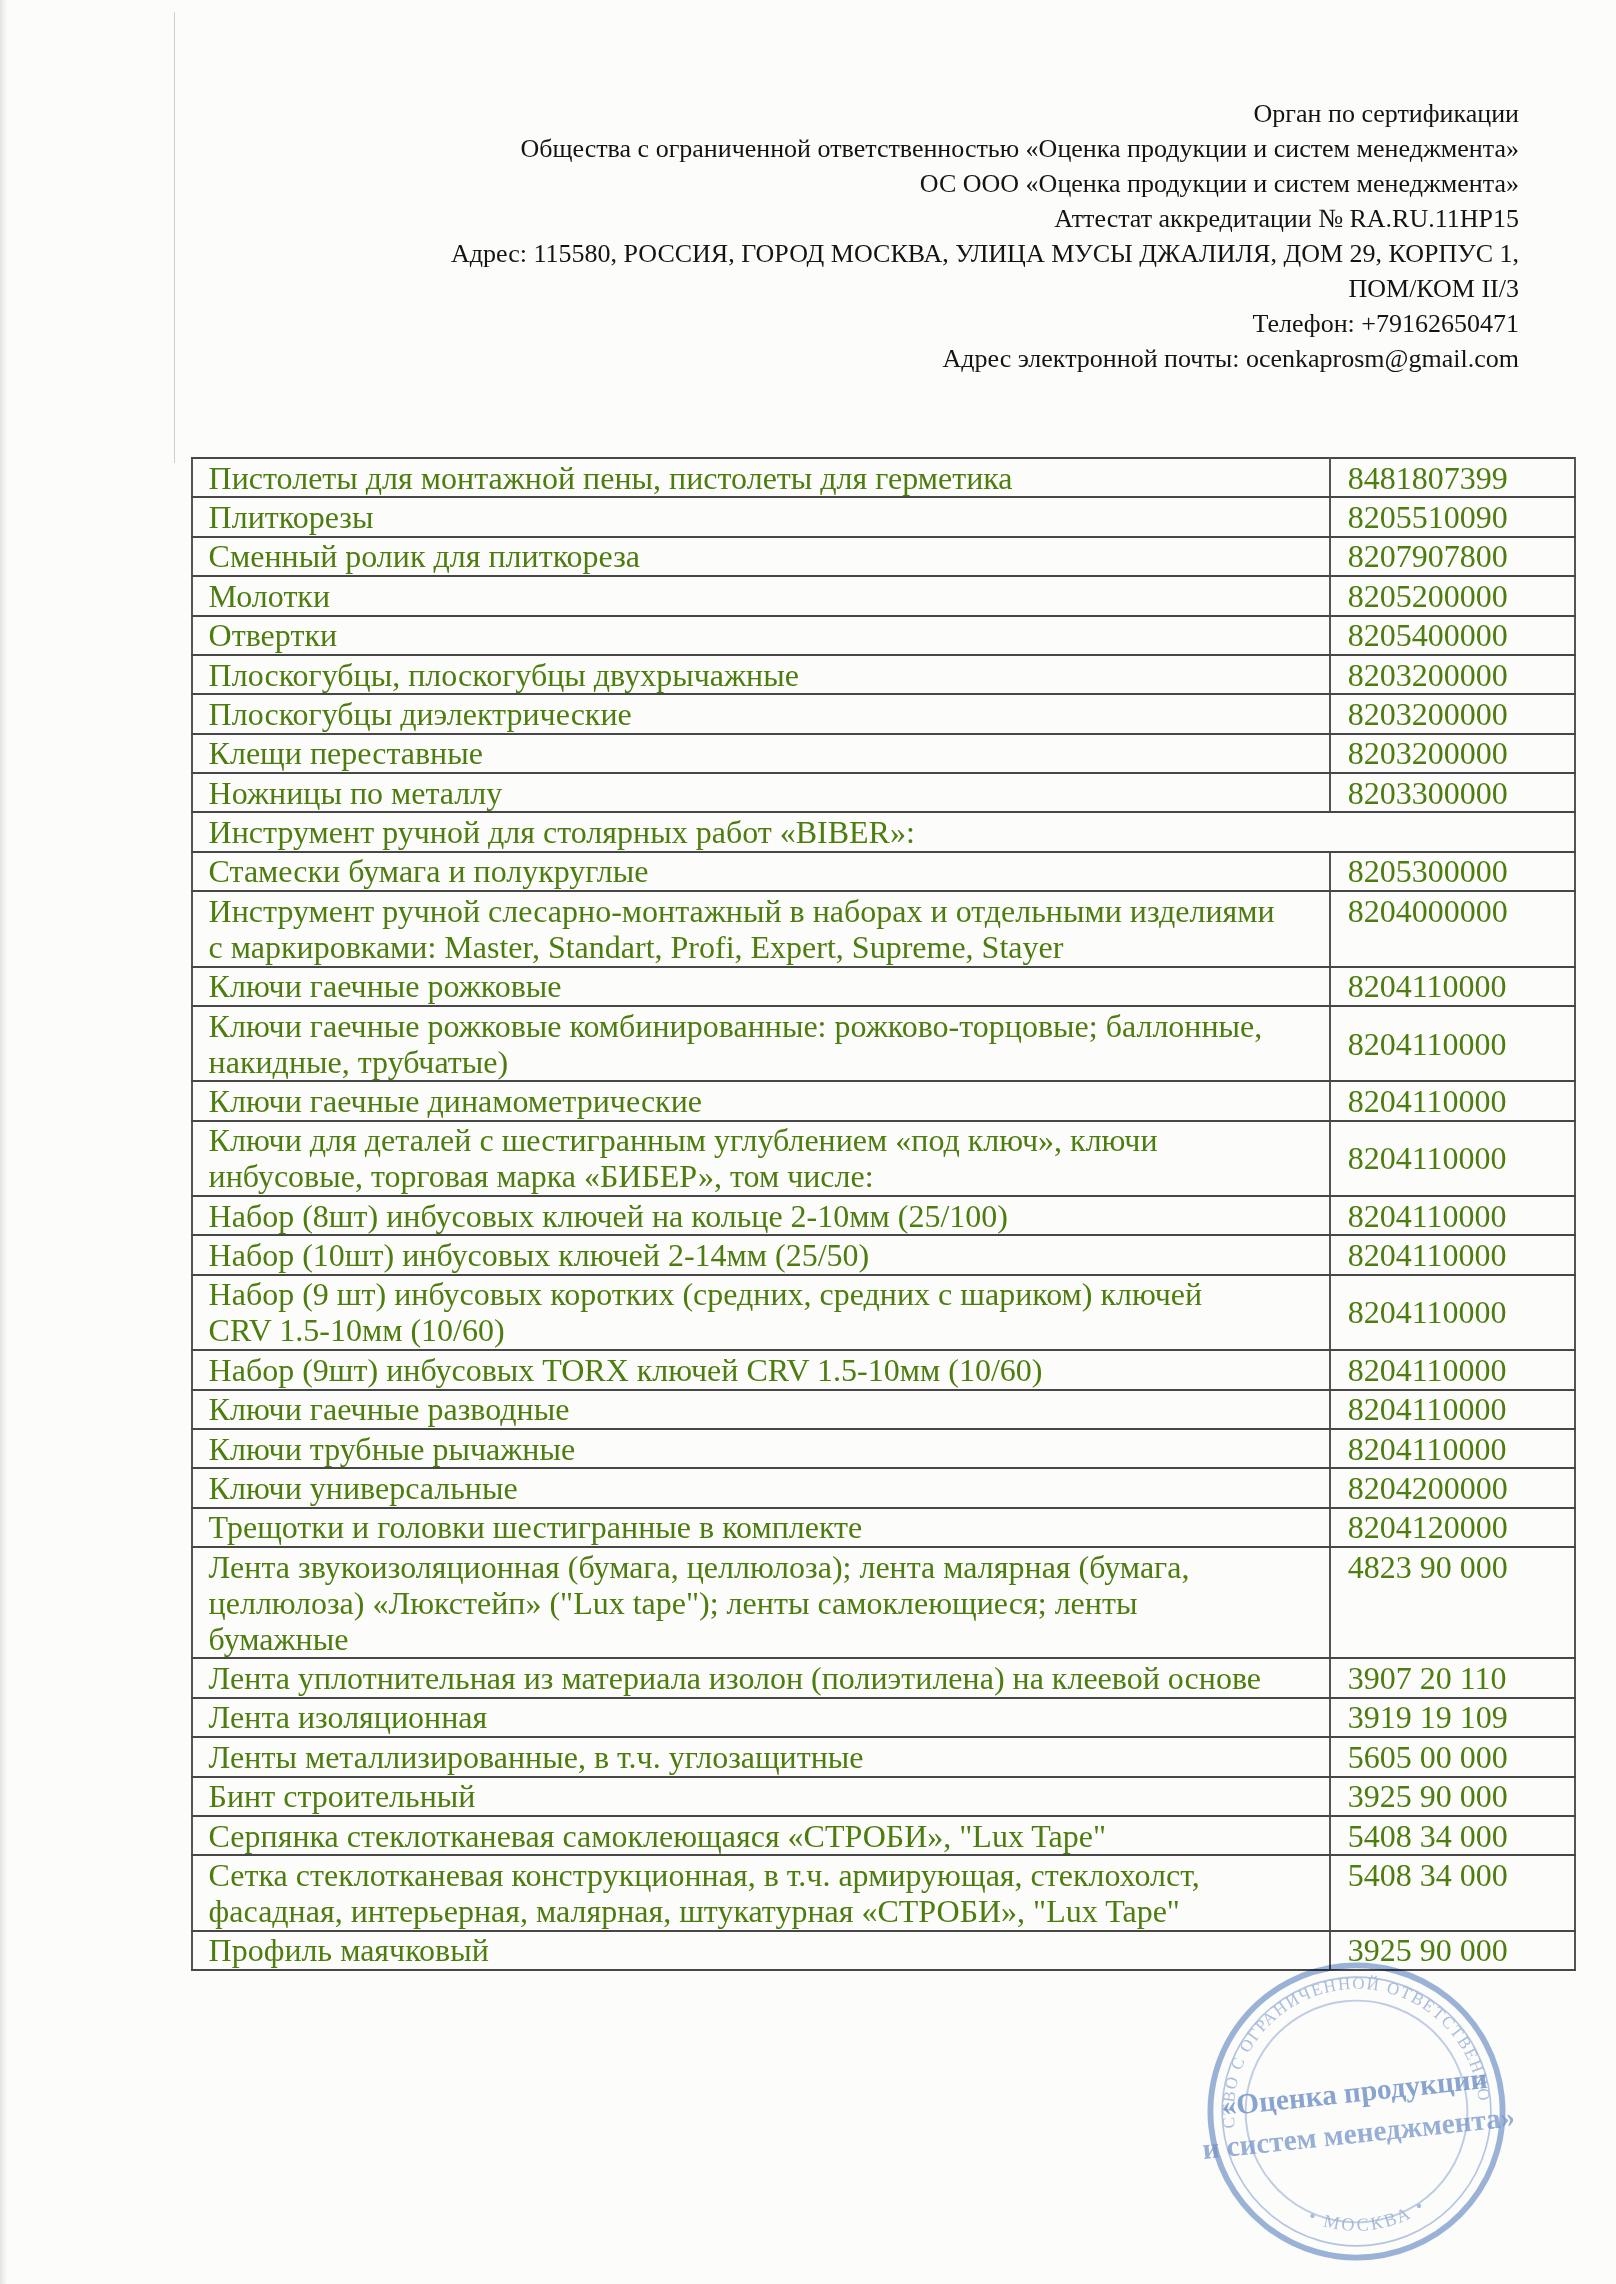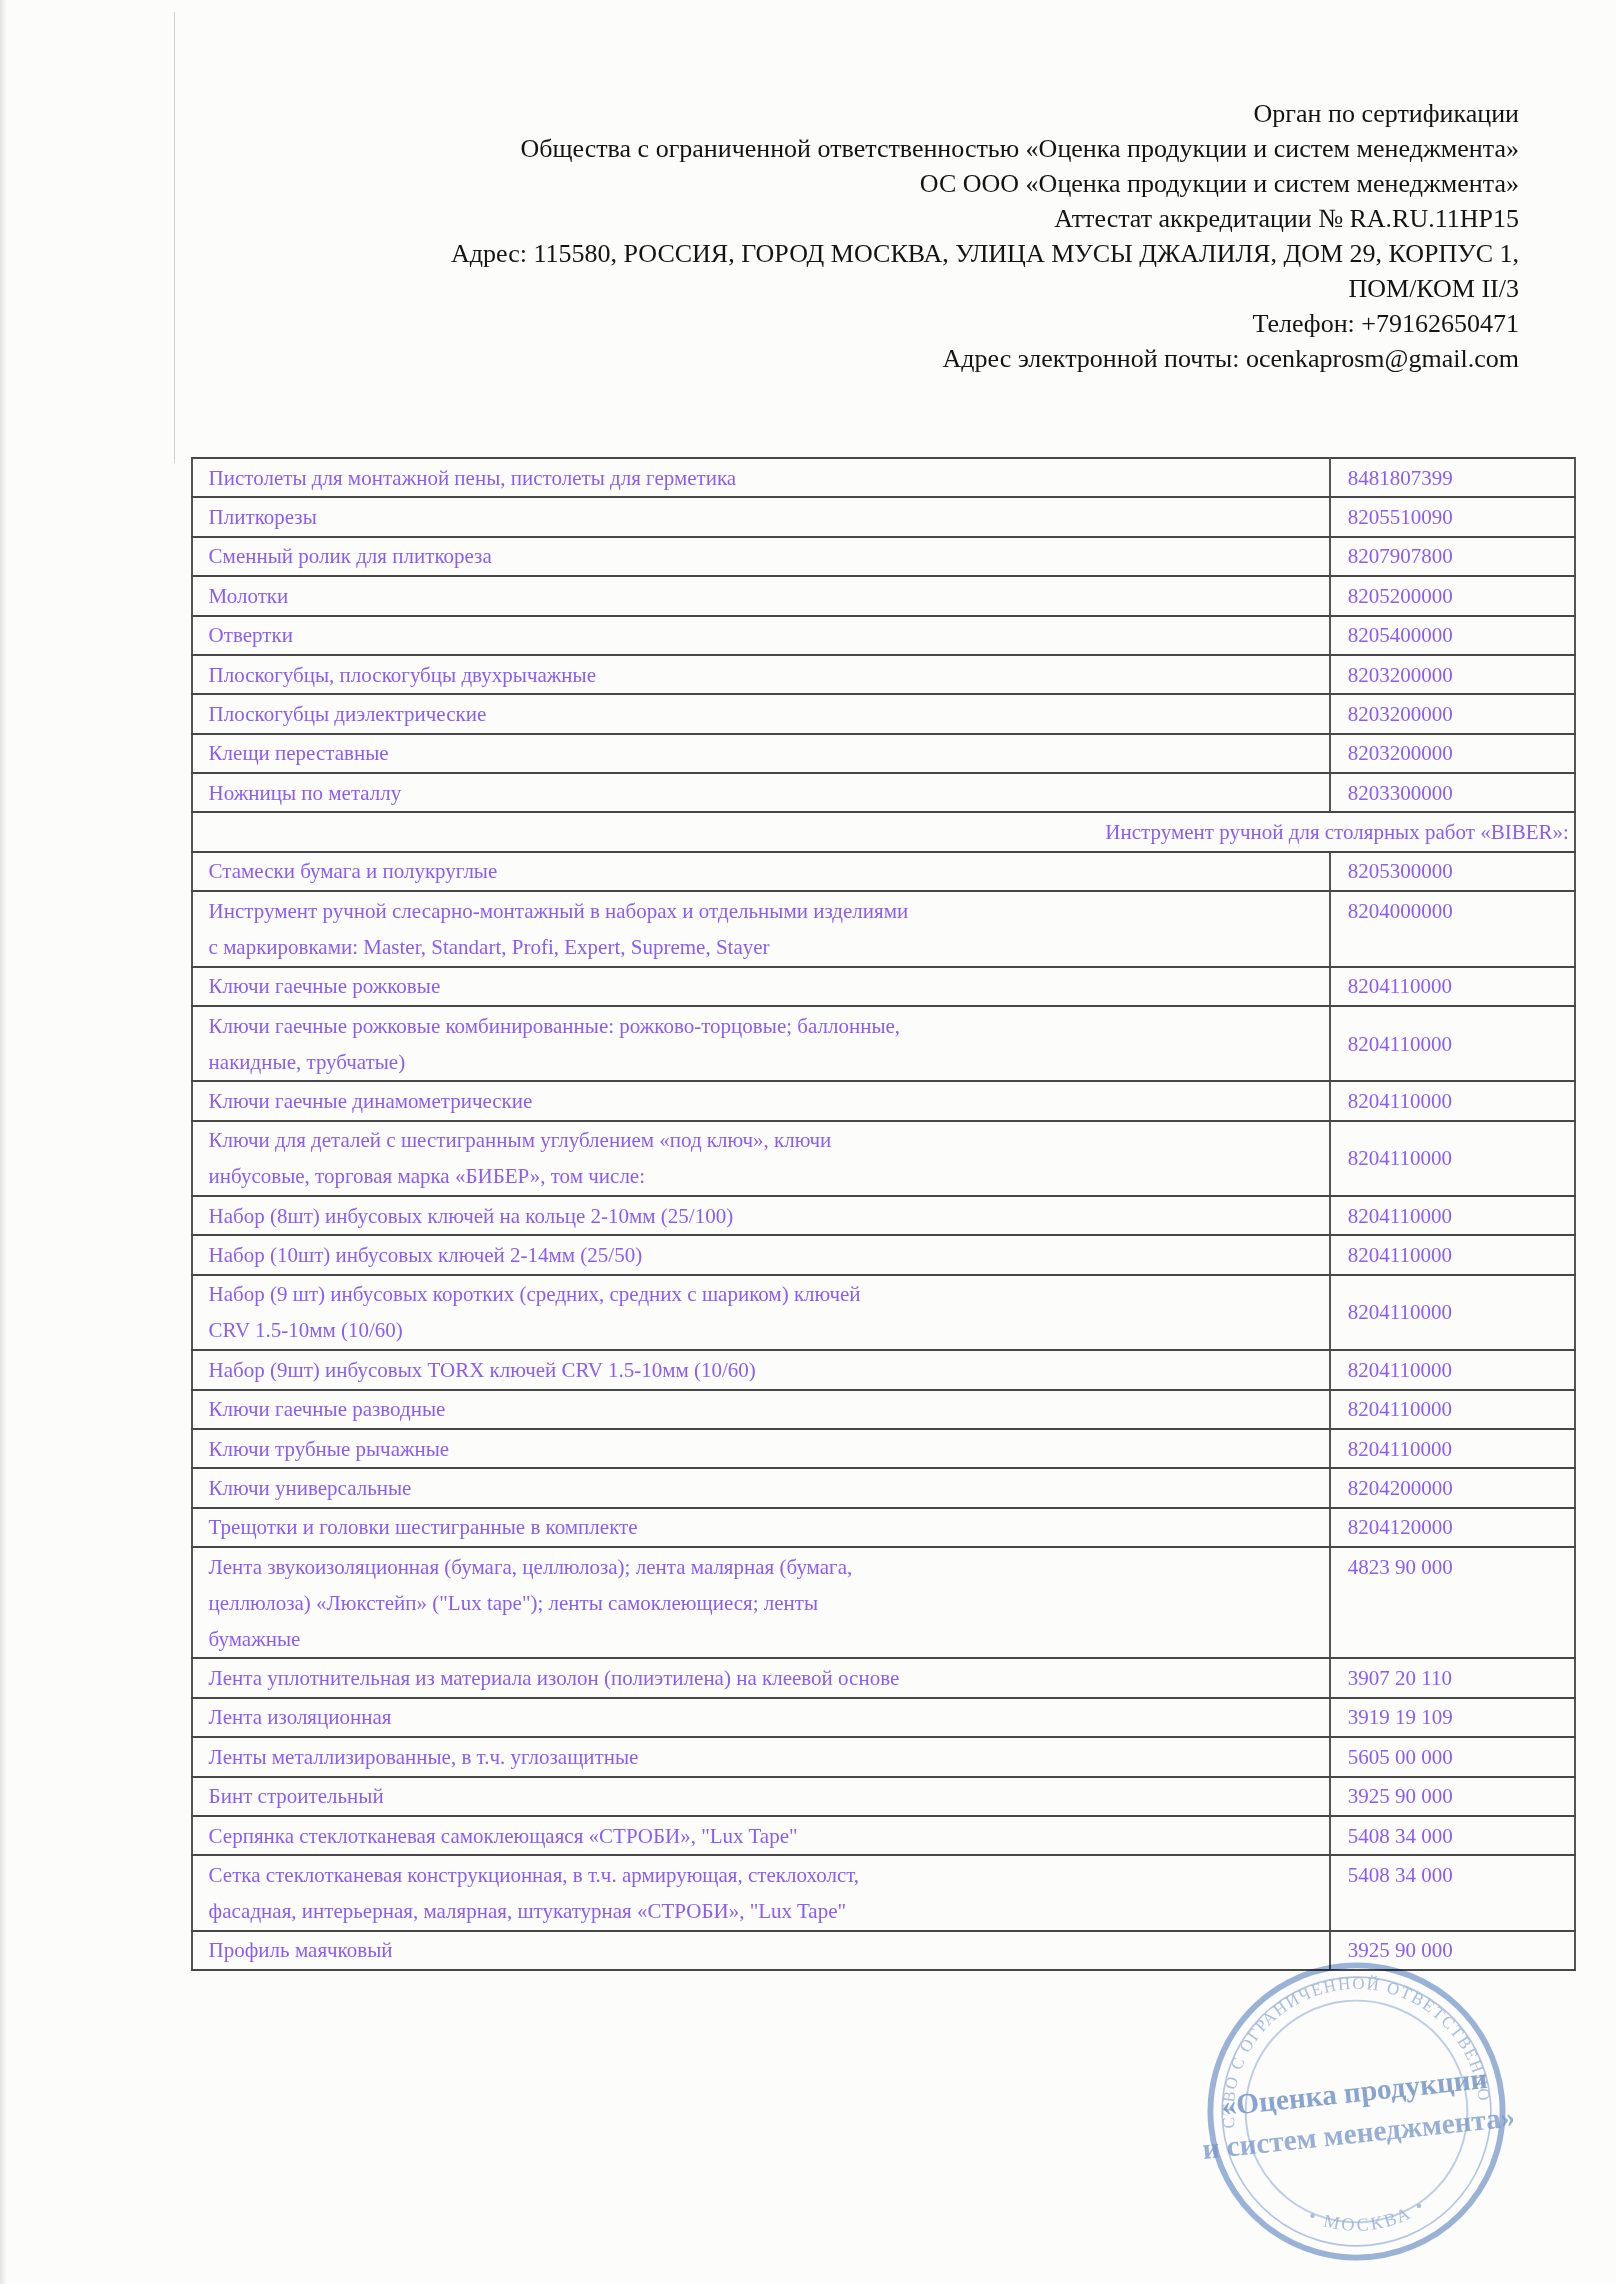--- a/index.html
+++ b/index.html
@@ -35,8 +35,8 @@
     position:absolute;left:191px;top:457px;
     width:1385px;
     border-collapse:collapse;table-layout:fixed;
-    font-size:21px;line-height:36px;
-    color:#8b5cf6;
+    font-size:32px;line-height:36px;
+    color:#4d7c0f;
   }
   table.products td{
     border:2.6px solid #474747;

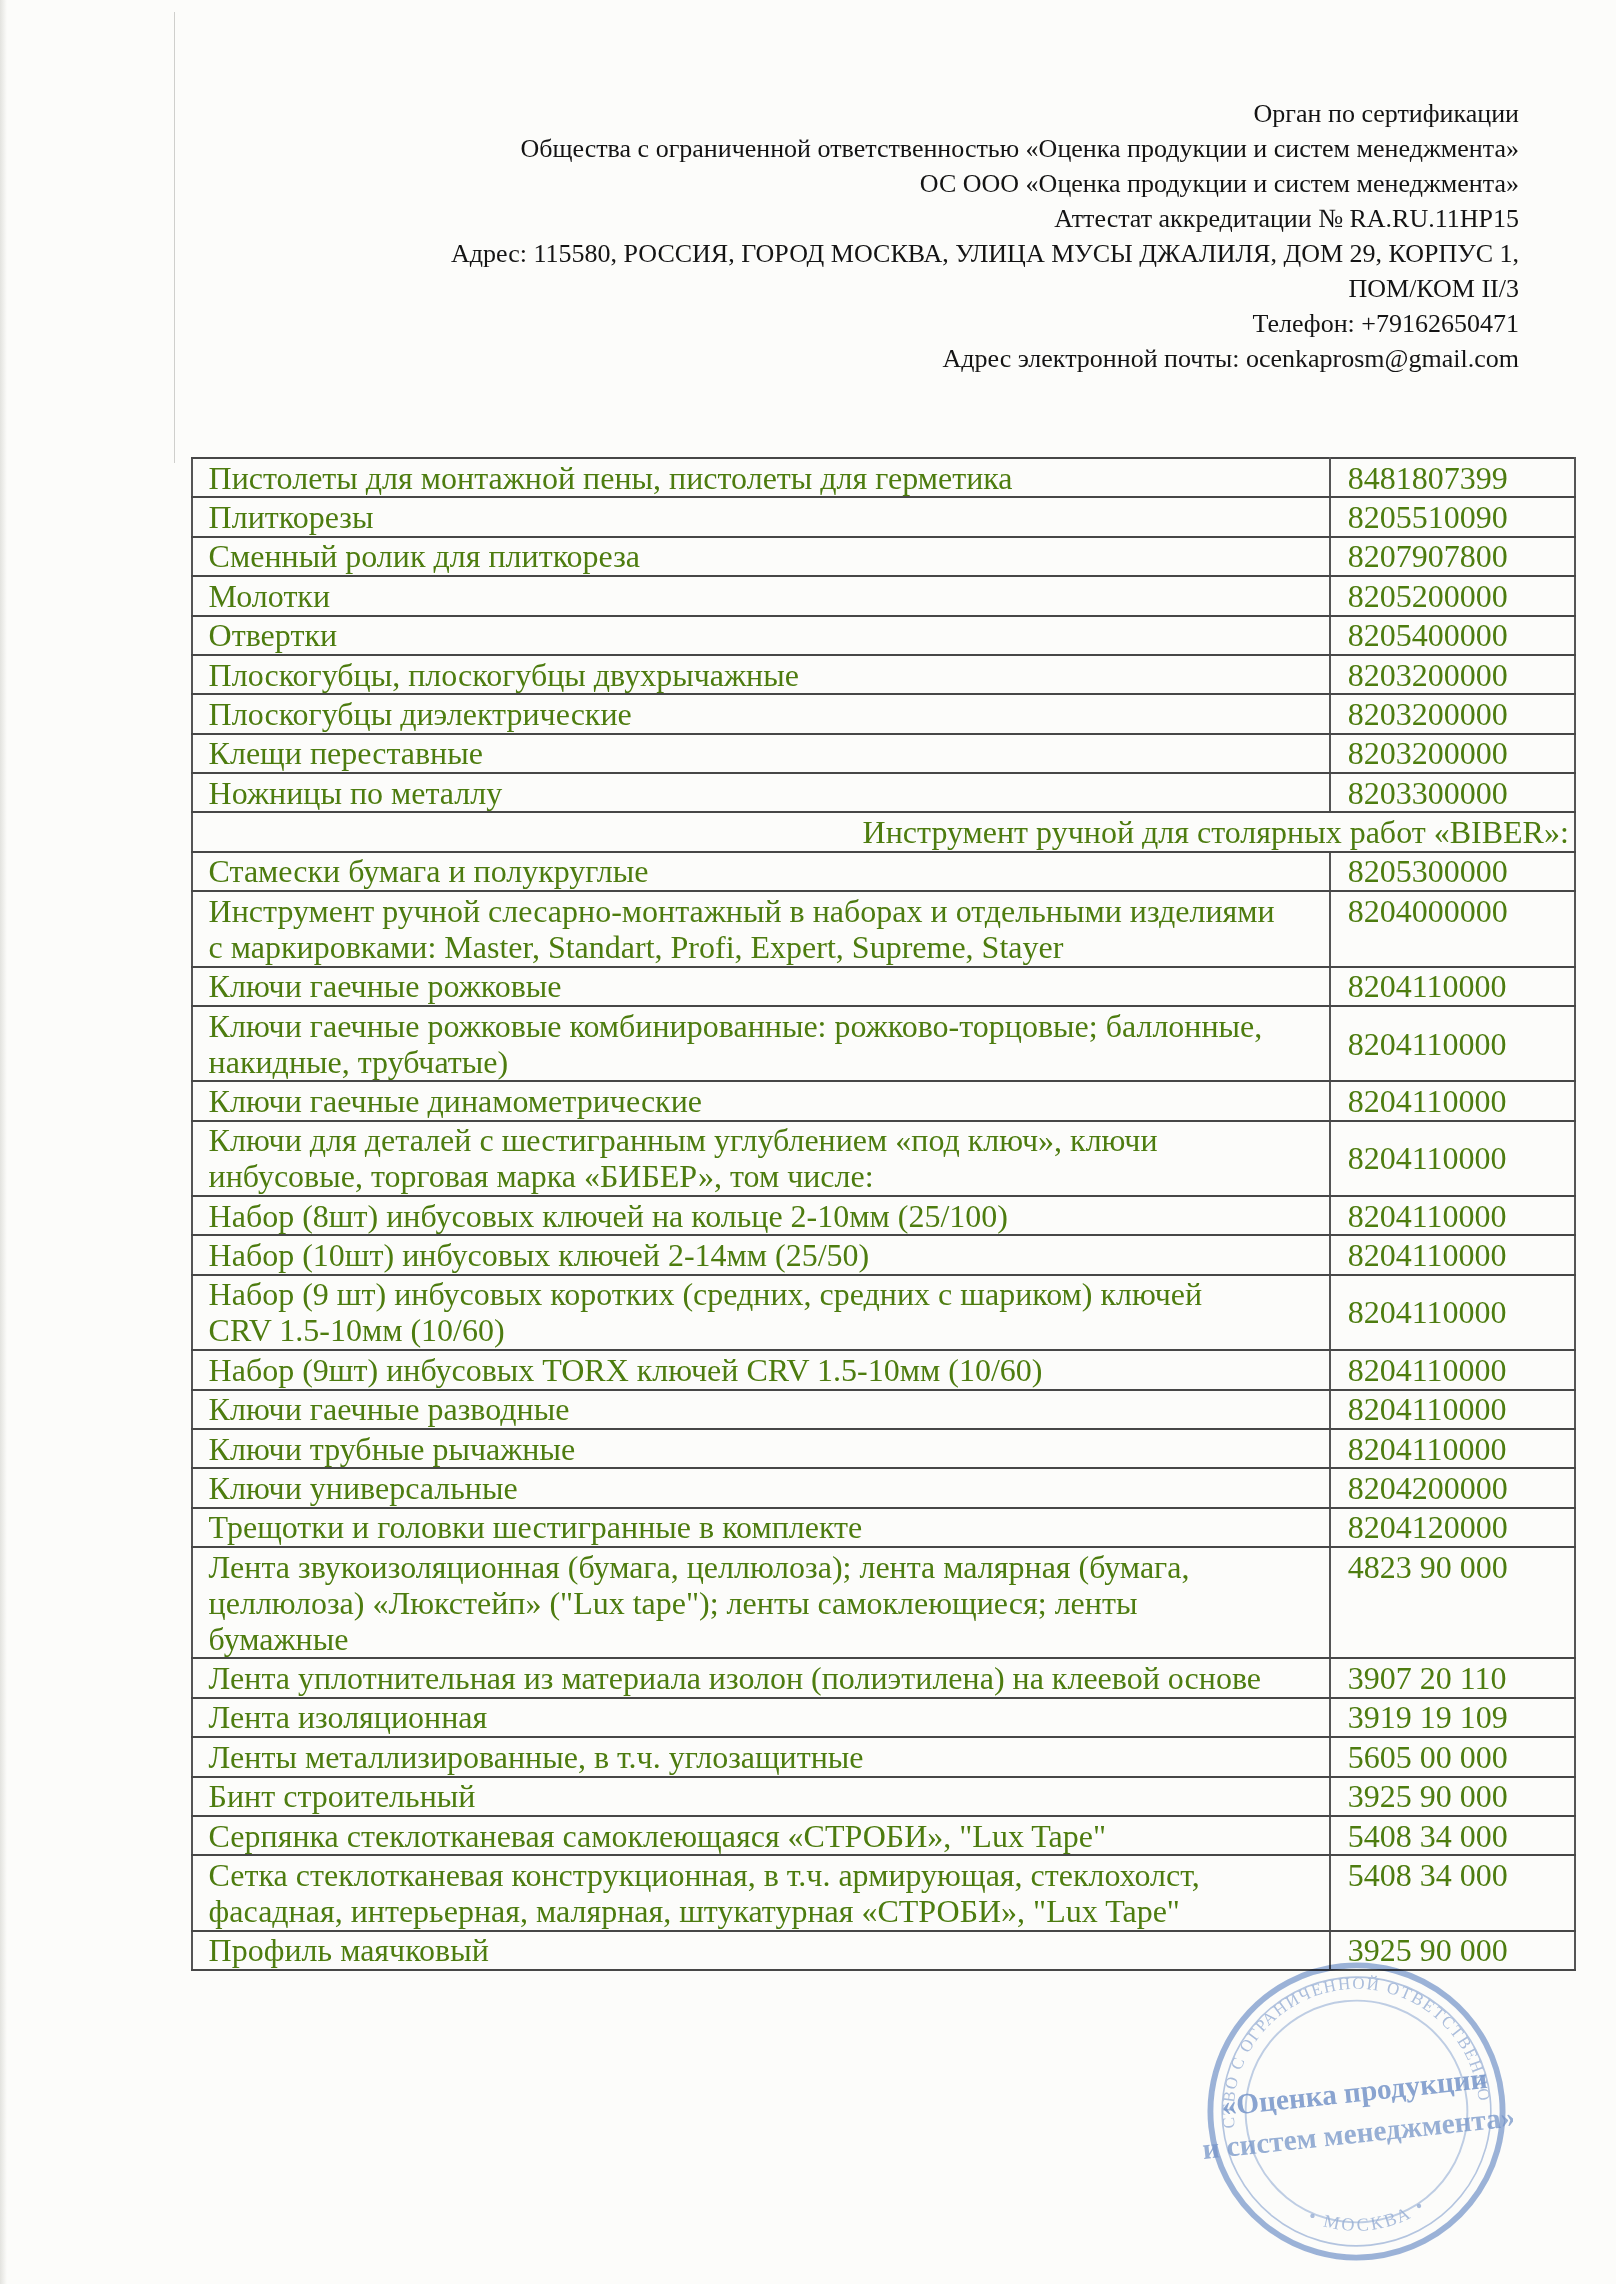--- a/index.html
+++ b/index.html
@@ -50,7 +50,7 @@
     white-space:pre-wrap;
     overflow:hidden;
   }
-  td.name-cell.merged{width:auto;text-align:right;}
+  td.name-cell.merged{width:auto;}
   td.code-cell{
     padding:0.7px 2.6px 0.7px 17px;
     vertical-align:middle;

